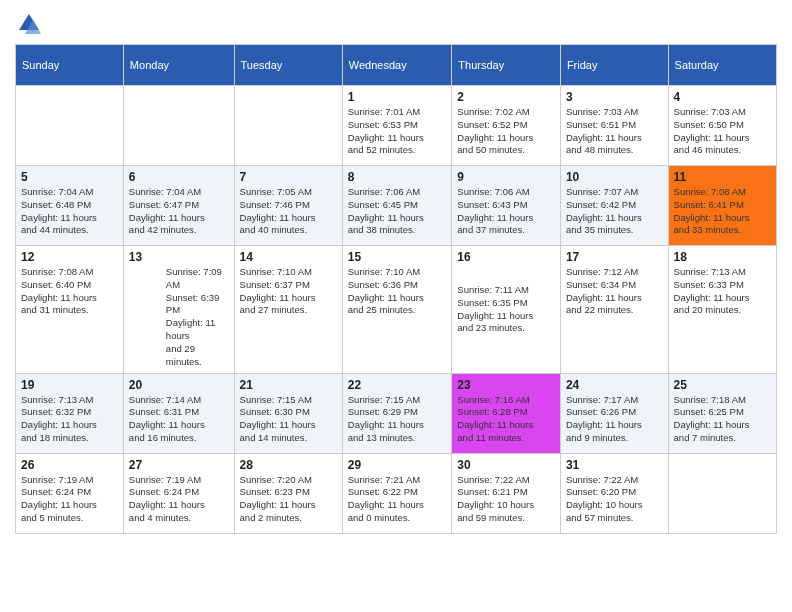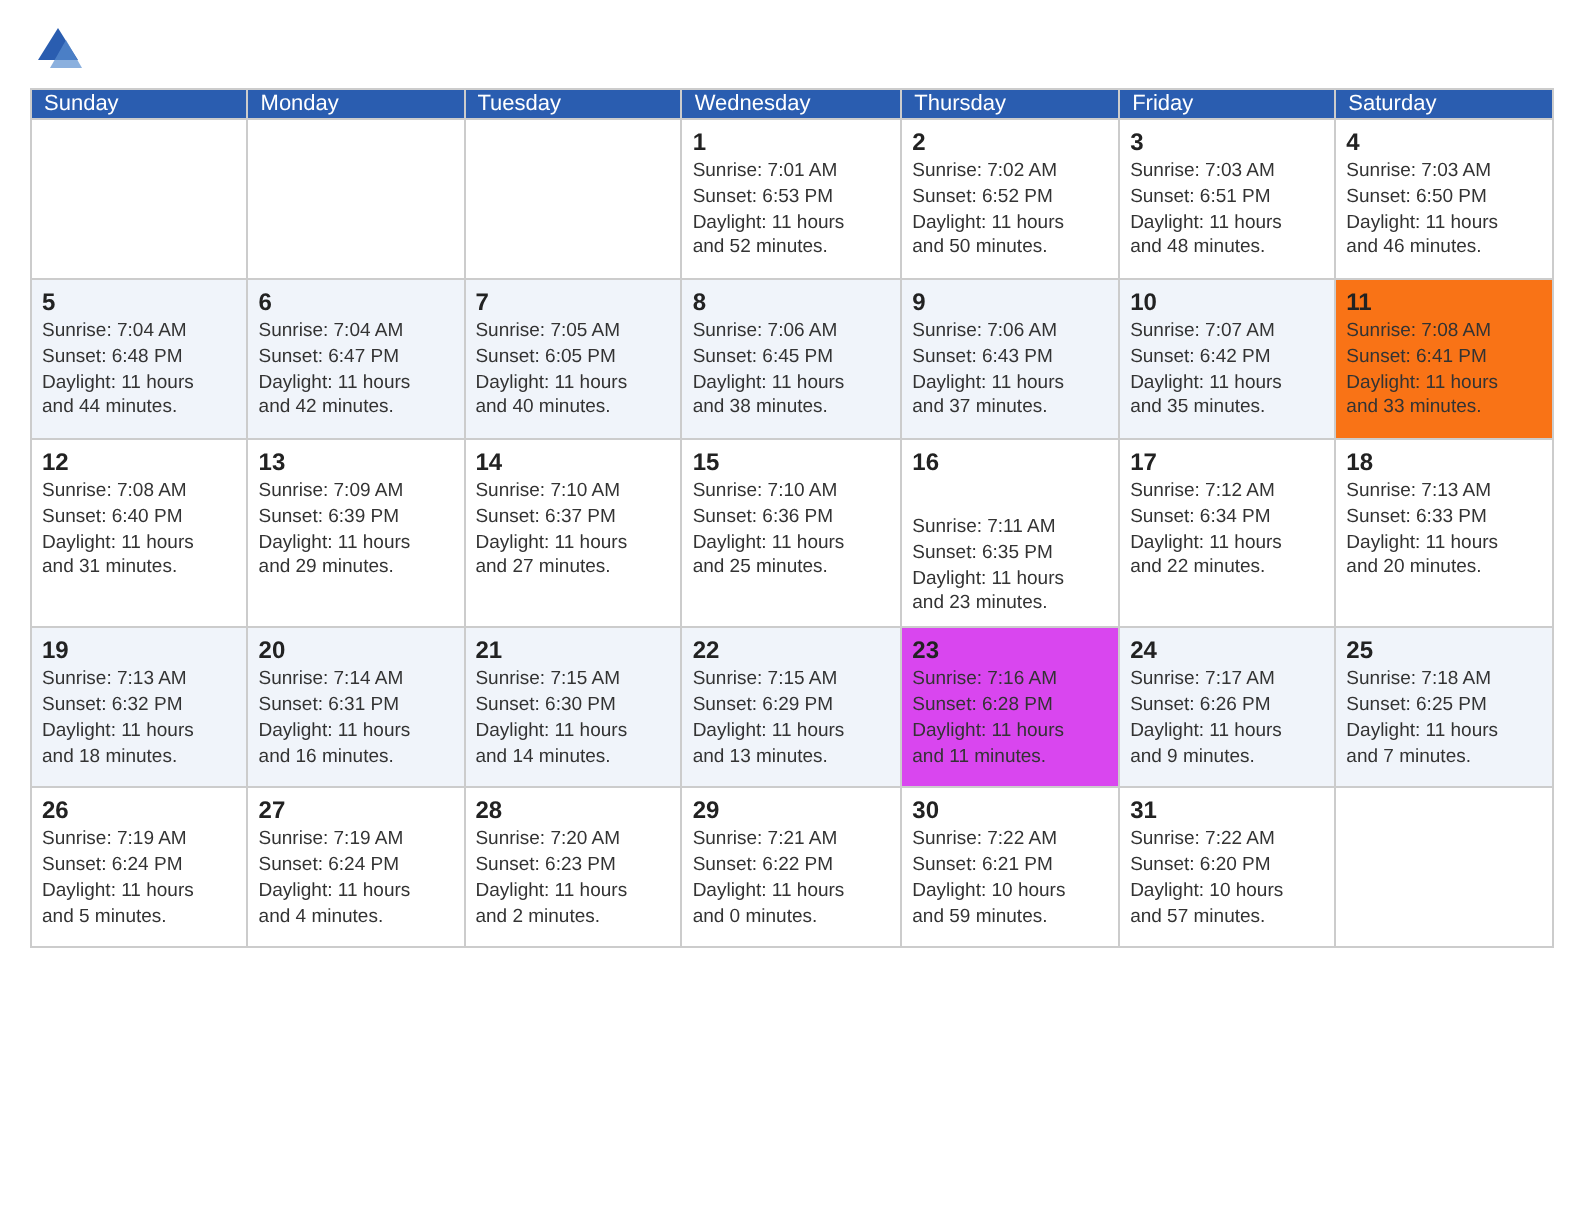--- a/index.html
+++ b/index.html
@@ -66,7 +66,7 @@
       background-color: #2a5db0;
       color: #fff;
       text-align: left;
-      padding: 1px 6px;
+      padding: 14px 6px;
       font-size: 11px;
       font-weight: normal;
       border: 1px solid #ccc;

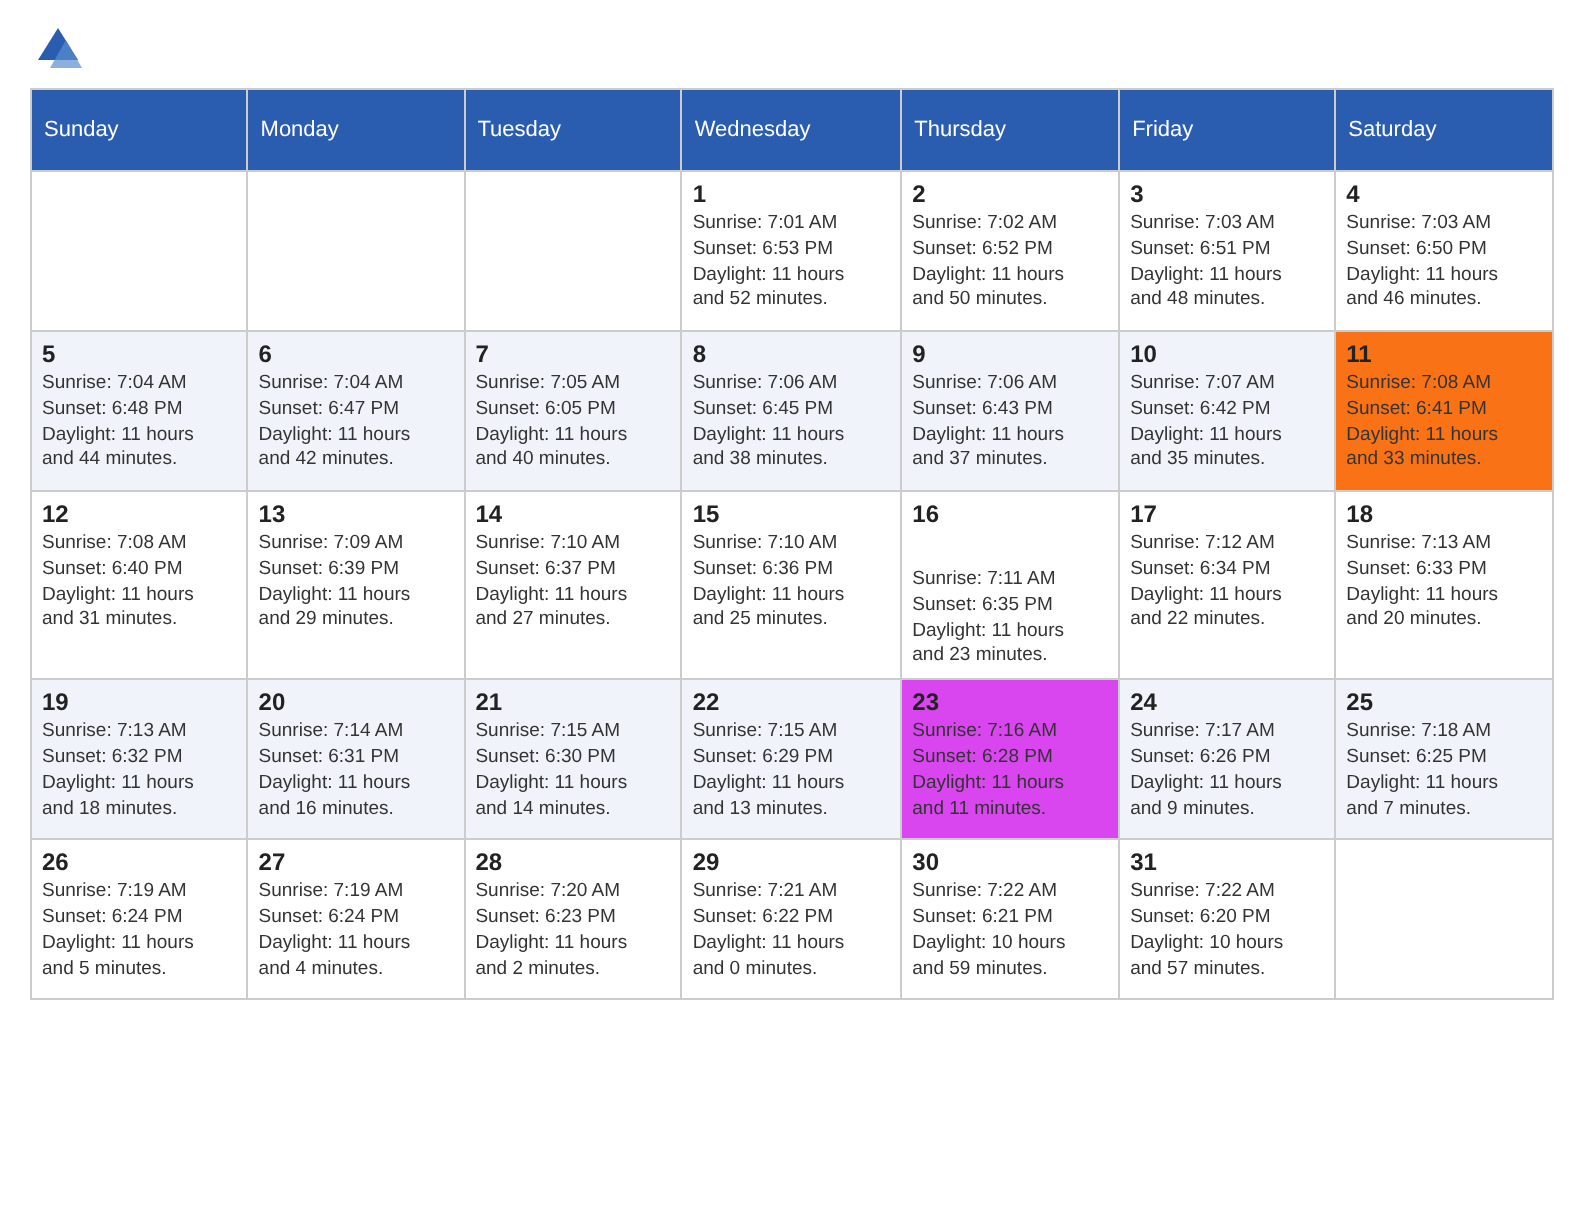--- a/index.html
+++ b/index.html
@@ -182,7 +182,7 @@
           <td style="background: rgb(240, 244, 250);">
             <div class="day-number">7</div>
             <div class="day-info" style="white-space: pre-line;">Sunrise: 7:05 AM
-Sunset: 6:05 PM
+Sunset: 7:46 PM
 Daylight: 11 hours
 and 40 minutes.</div>
           </td>

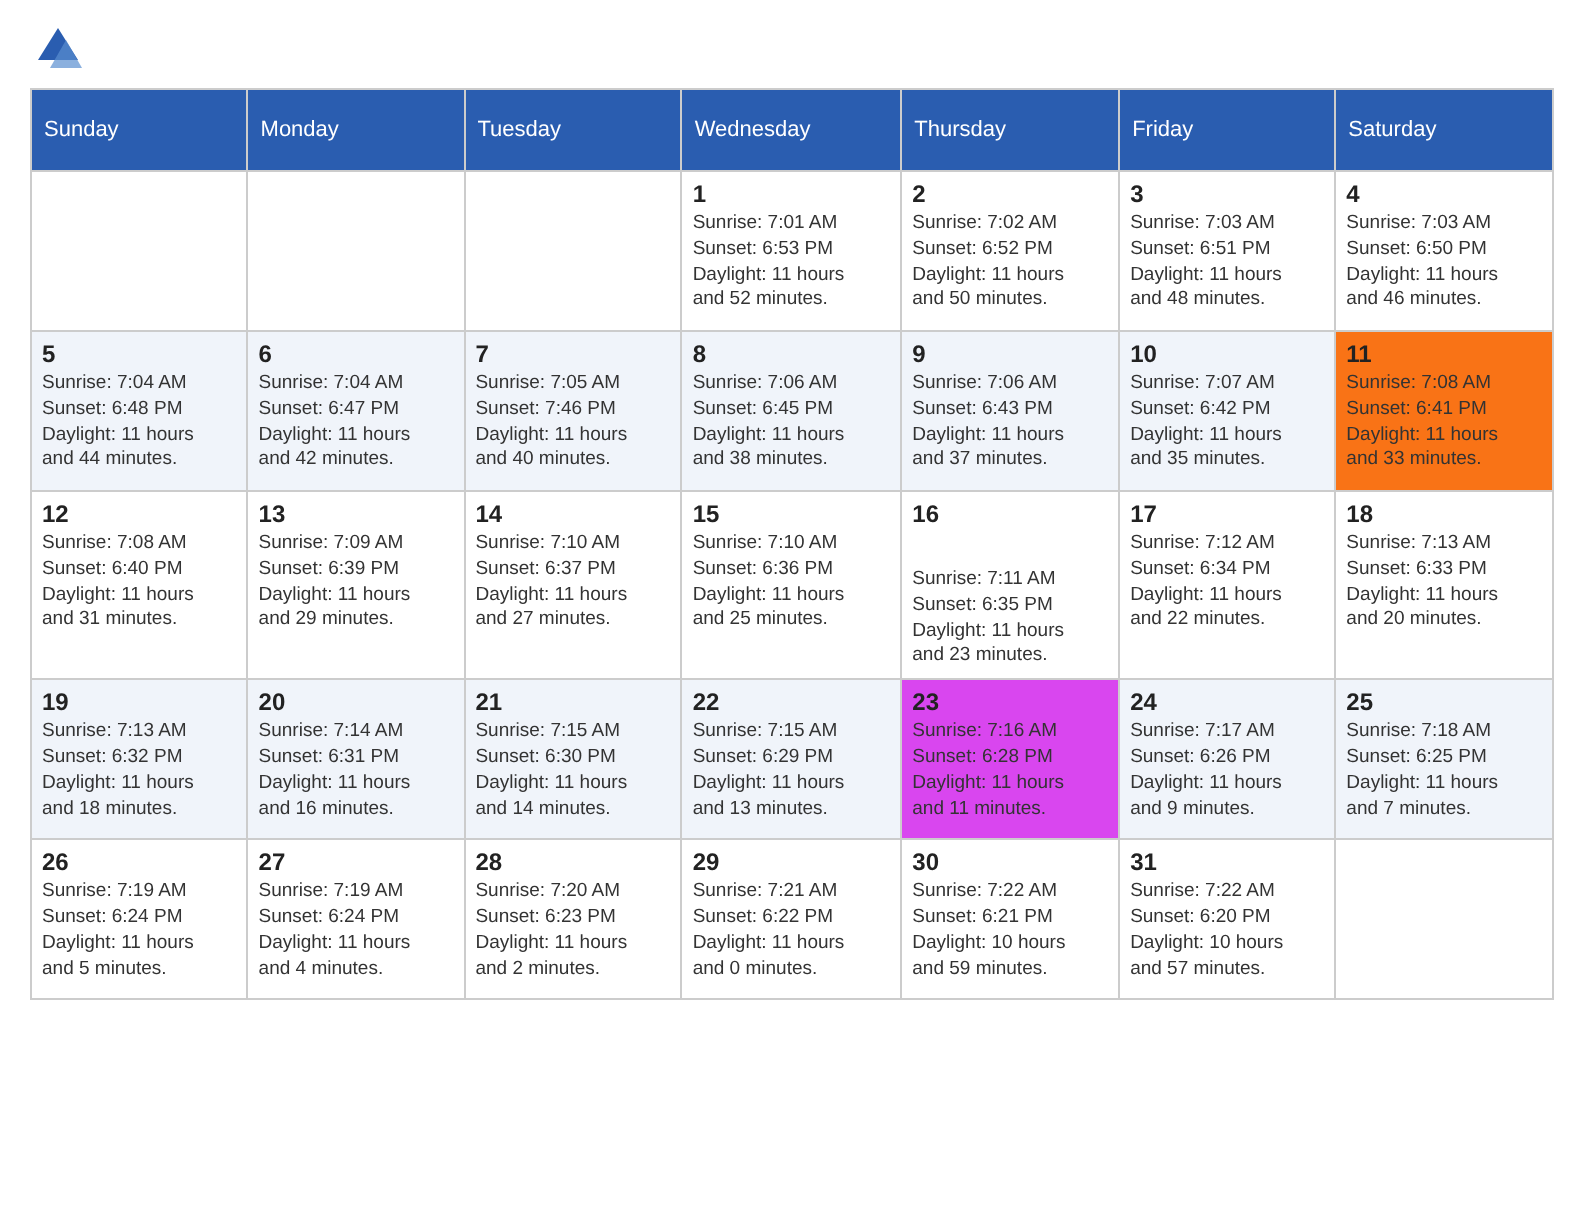--- a/index.html
+++ b/index.html
@@ -225,7 +225,7 @@
           </td>
           <td>
             <div class="day-number">13</div>
-            <div class="day-info" style="white-space: pre-line;">Sunrise: 7:09 AM
+            <div class="day-info" style="white-space: pre-line; margin-left: 37px;">Sunrise: 7:09 AM
 Sunset: 6:39 PM
 Daylight: 11 hours
 and 29 minutes.</div>

